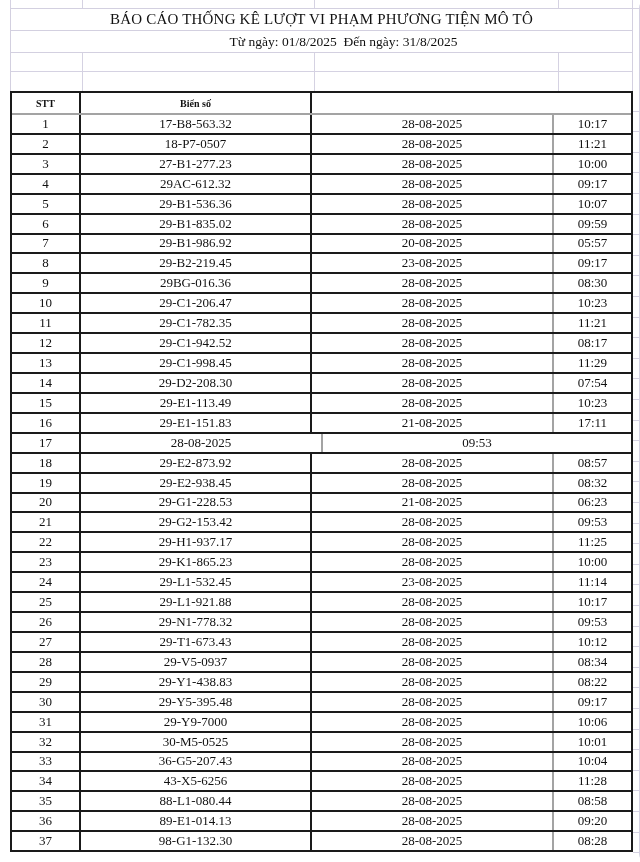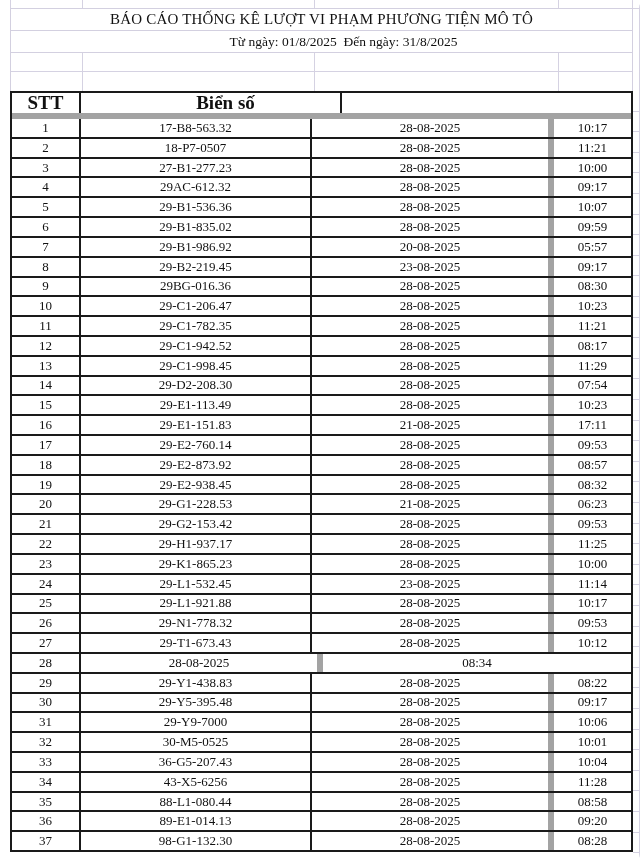--- a/index.html
+++ b/index.html
@@ -27,7 +27,7 @@
     box-sizing:border-box; border:2px solid #1a1a1a;
     display:flex; flex-direction:column; background:#fff;
   }
-  .thead { display:flex; height:20px; border-bottom:6px solid #a3a3a3; font-weight:bold; font-size:19px; flex:none; }
+  .thead { display:flex; height:20px; border-bottom:2px solid #a3a3a3; font-weight:bold; font-size:10px; flex:none; }
   .thead .hcell { display:flex; align-items:center; justify-content:center; box-sizing:border-box; }
   .h-stt   { width:69px;  border-right:2px solid #1a1a1a; }
   .h-plate { width:231px; border-right:2px solid #1a1a1a;margin-left:30px; }

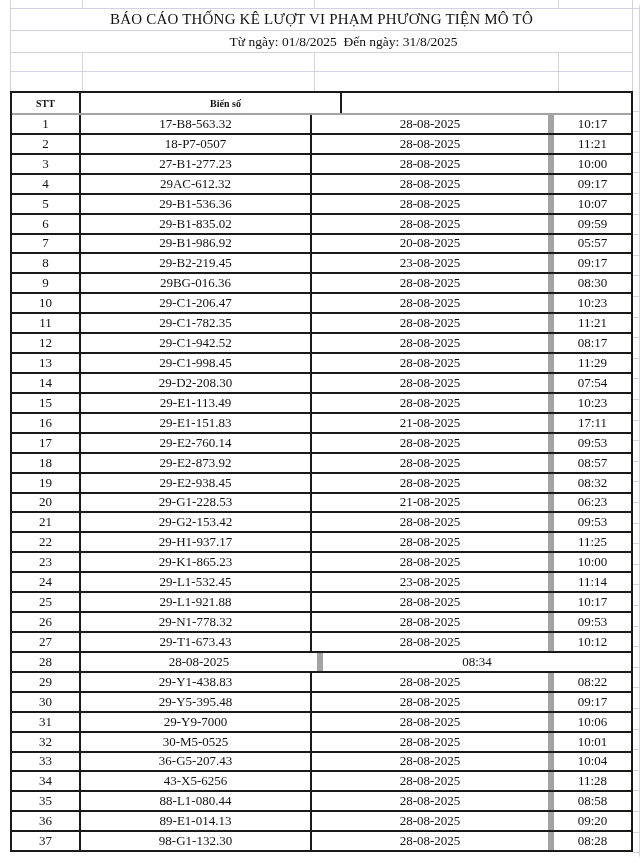--- a/index.html
+++ b/index.html
@@ -30,7 +30,7 @@
   .thead { display:flex; height:20px; border-bottom:2px solid #a3a3a3; font-weight:bold; font-size:10px; flex:none; }
   .thead .hcell { display:flex; align-items:center; justify-content:center; box-sizing:border-box; }
   .h-stt   { width:69px;  border-right:2px solid #1a1a1a; }
-  .h-plate { width:231px; border-right:2px solid #1a1a1a;margin-left:30px; }
+  .h-plate { width:231px; border-right:2px solid #1a1a1a; }
   .h-time  { flex:1; }
   .tbody { flex:1; display:flex; flex-direction:column; }
   .trow { flex:1; display:flex; border-bottom:2px solid #1a1a1a; }

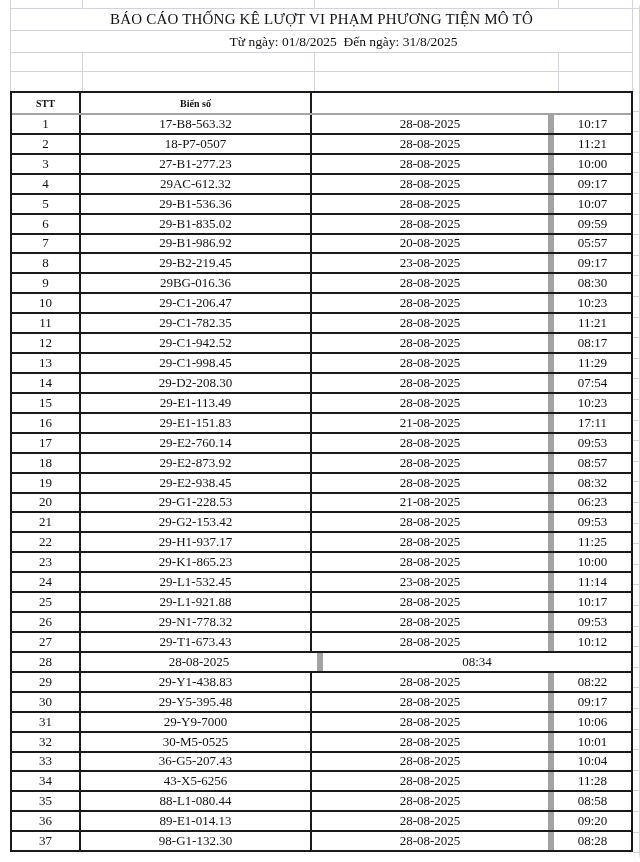--- a/index.html
+++ b/index.html
@@ -38,7 +38,7 @@
   .tcell { display:flex; align-items:center; justify-content:center; box-sizing:border-box; font-size:13px; overflow:hidden; }
   .c-stt   { width:69px;  border-right:2px solid #1a1a1a; }
   .c-plate { width:231px; border-right:2px solid #1a1a1a; }
-  .c-date  { width:242px; border-right:6px solid #a3a3a3; }
+  .c-date  { width:242px; border-right:2px solid #a3a3a3; }
   .c-time  { flex:1; }
 
   

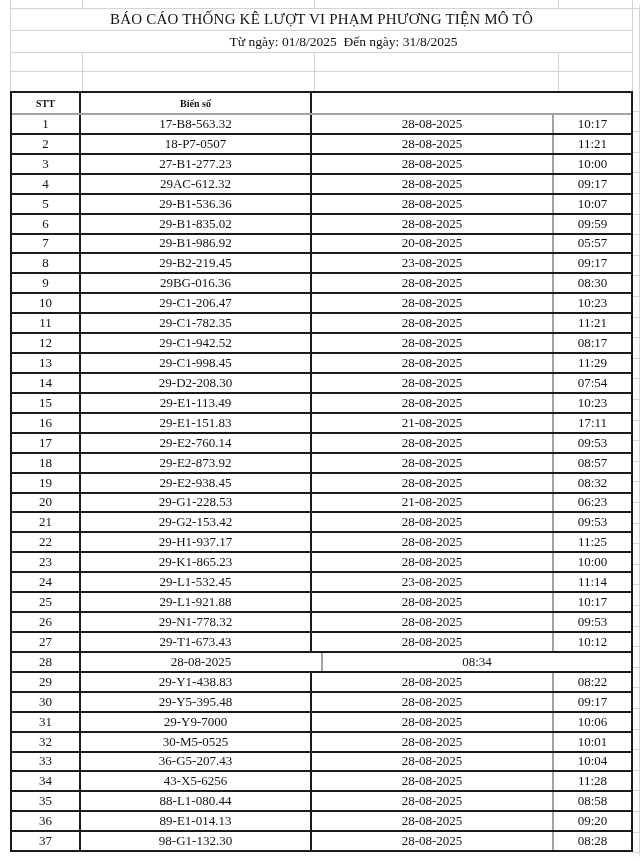--- a/index.html
+++ b/index.html
@@ -196,7 +196,6 @@
 
   <div class="trow">
     <div class="tcell c-stt">17</div>
-    <div class="tcell c-plate">29-E2-760.14</div>
     <div class="tcell c-date">28-08-2025</div>
     <div class="tcell c-time">09:53</div>
   </div>

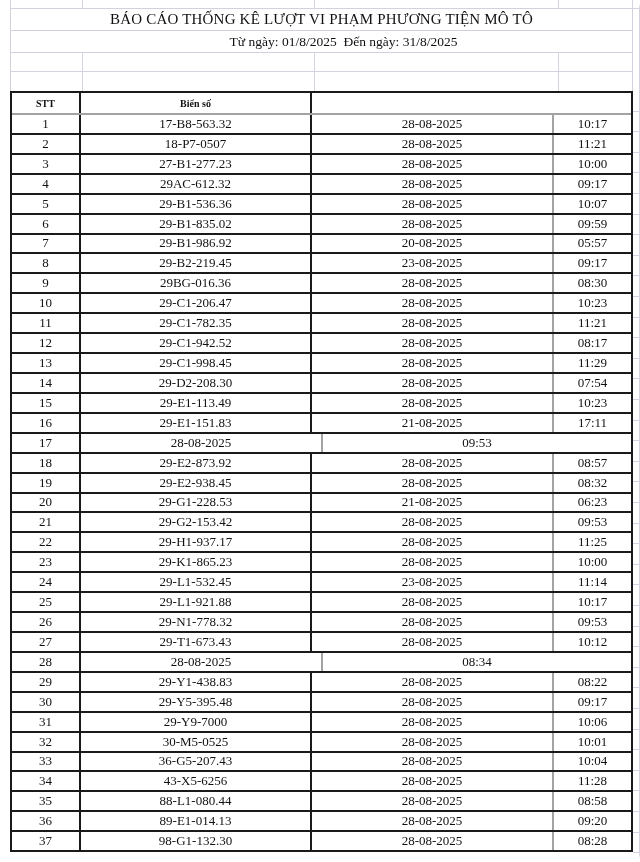--- a/index.html
+++ b/index.html
@@ -272,6 +272,7 @@
 
   <div class="trow">
     <div class="tcell c-stt">28</div>
+    <div class="tcell c-plate">29-V5-0937</div>
     <div class="tcell c-date">28-08-2025</div>
     <div class="tcell c-time">08:34</div>
   </div>

